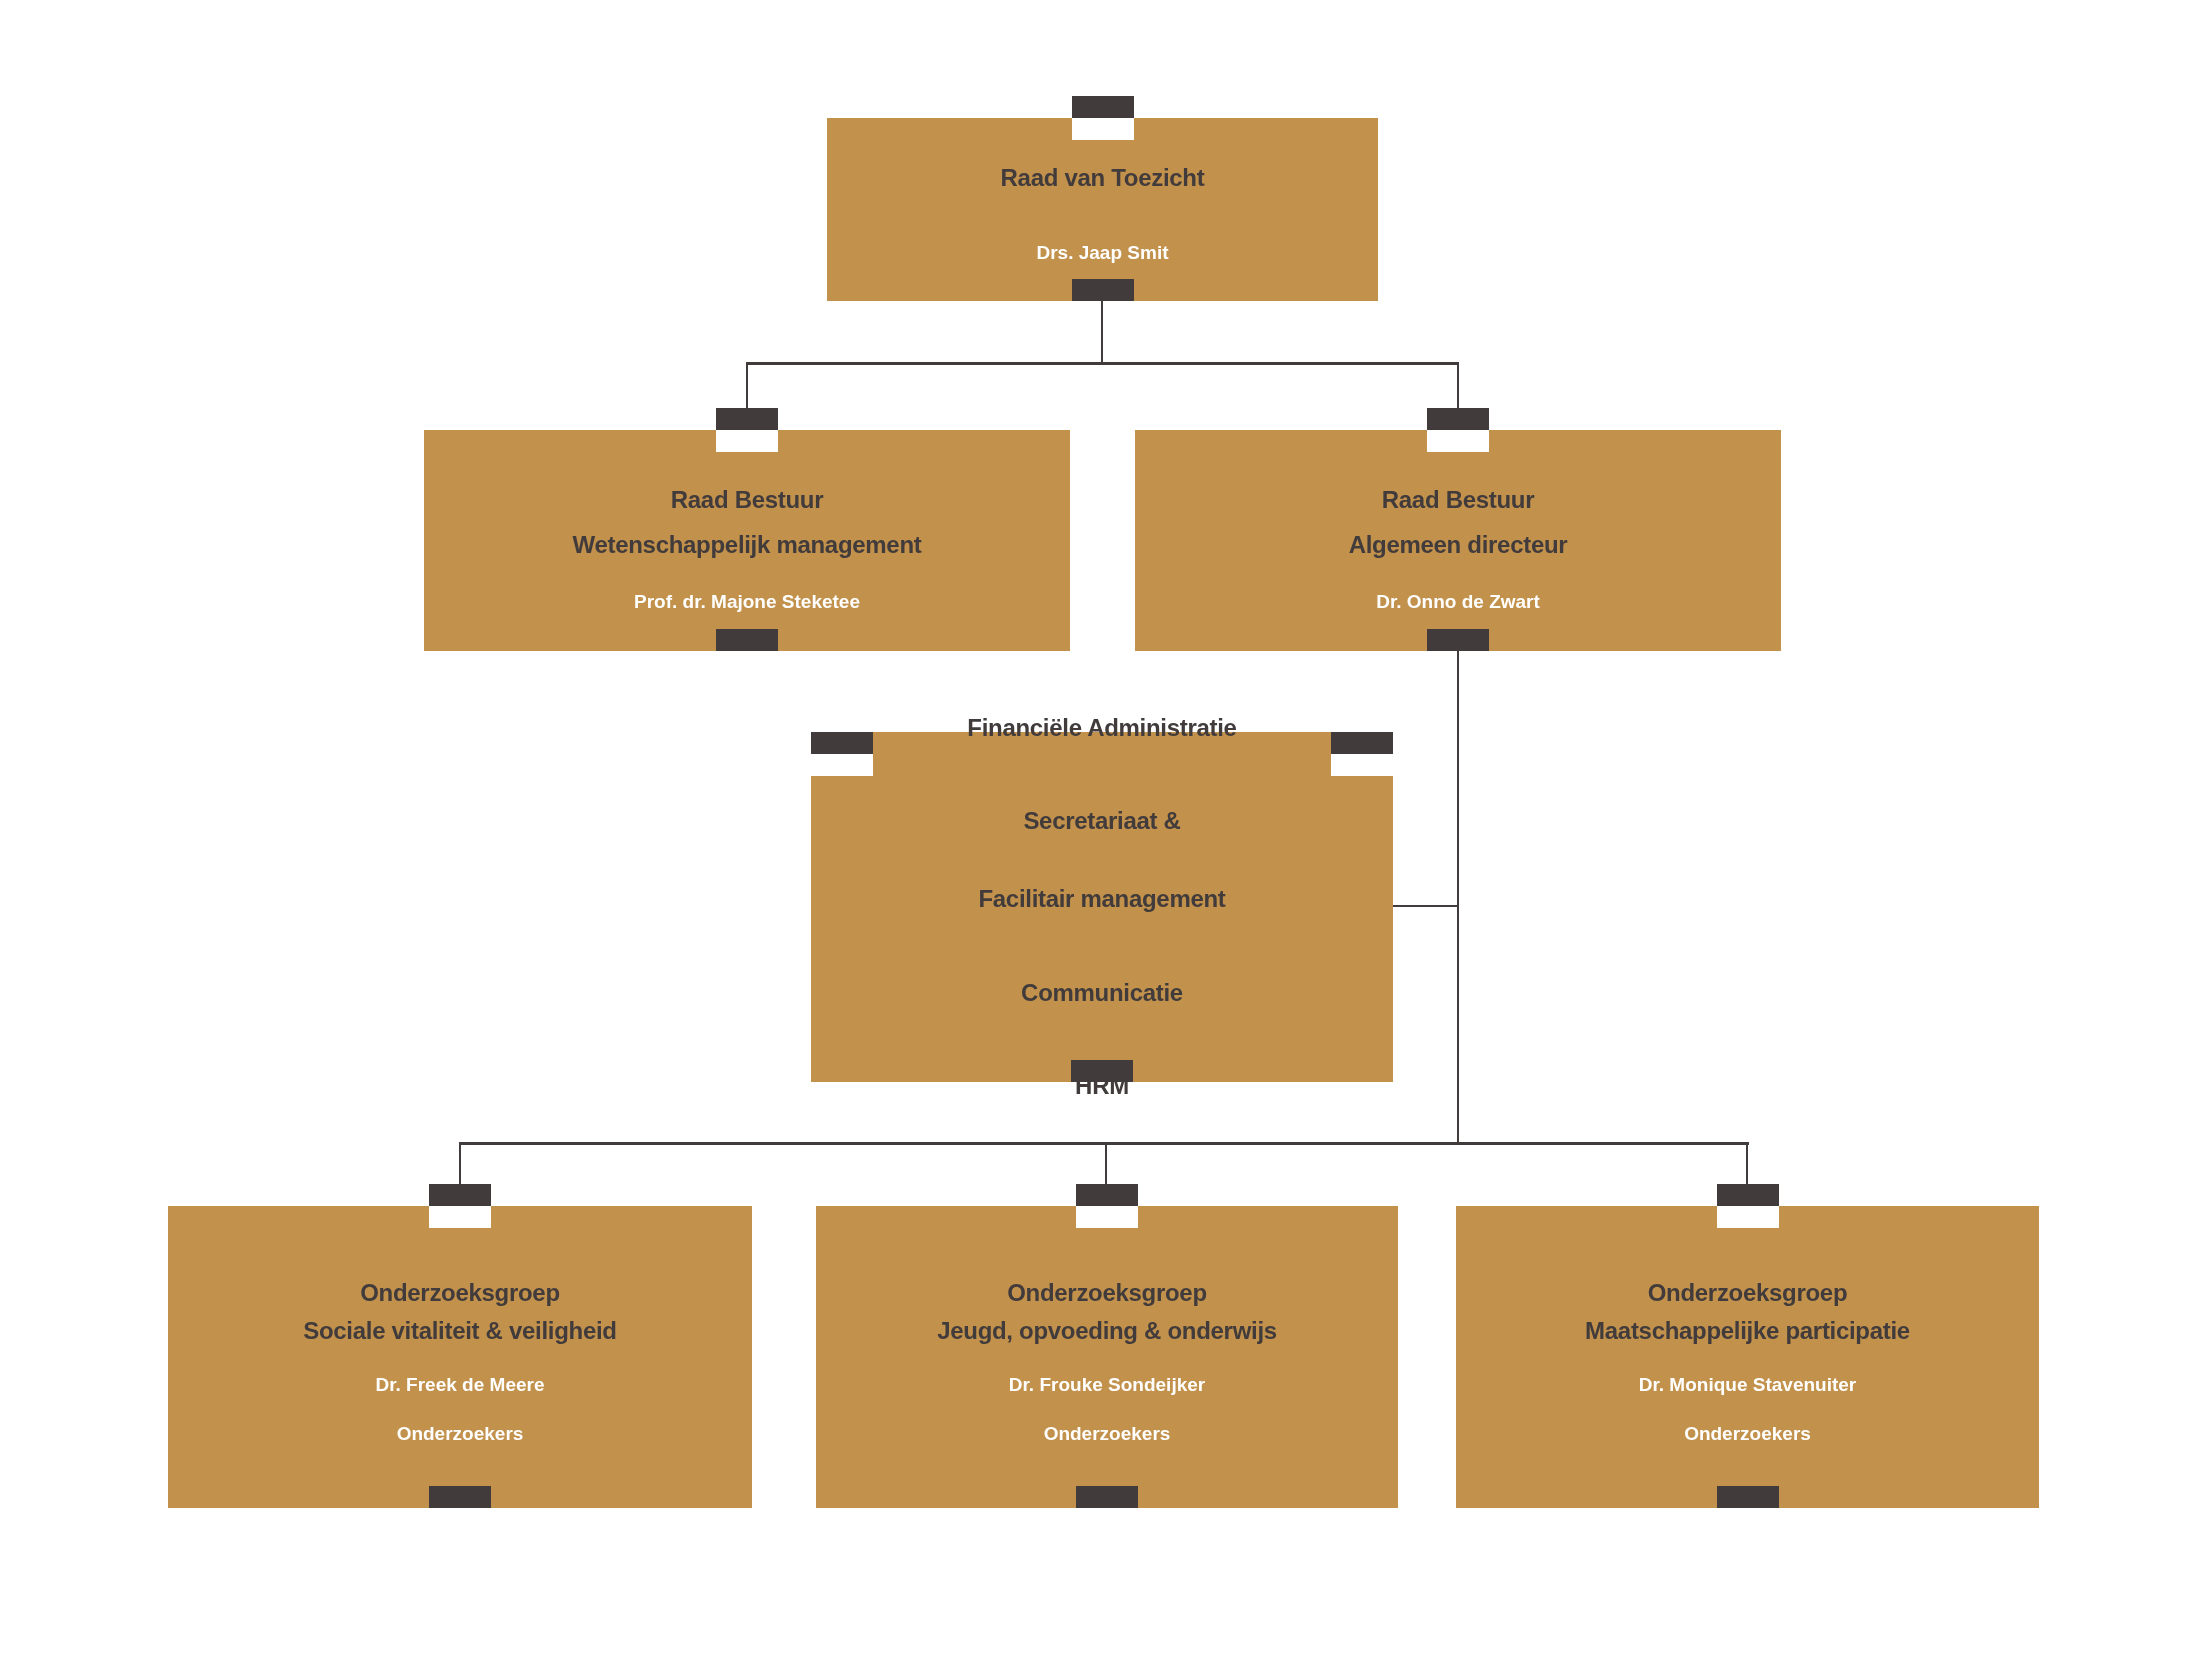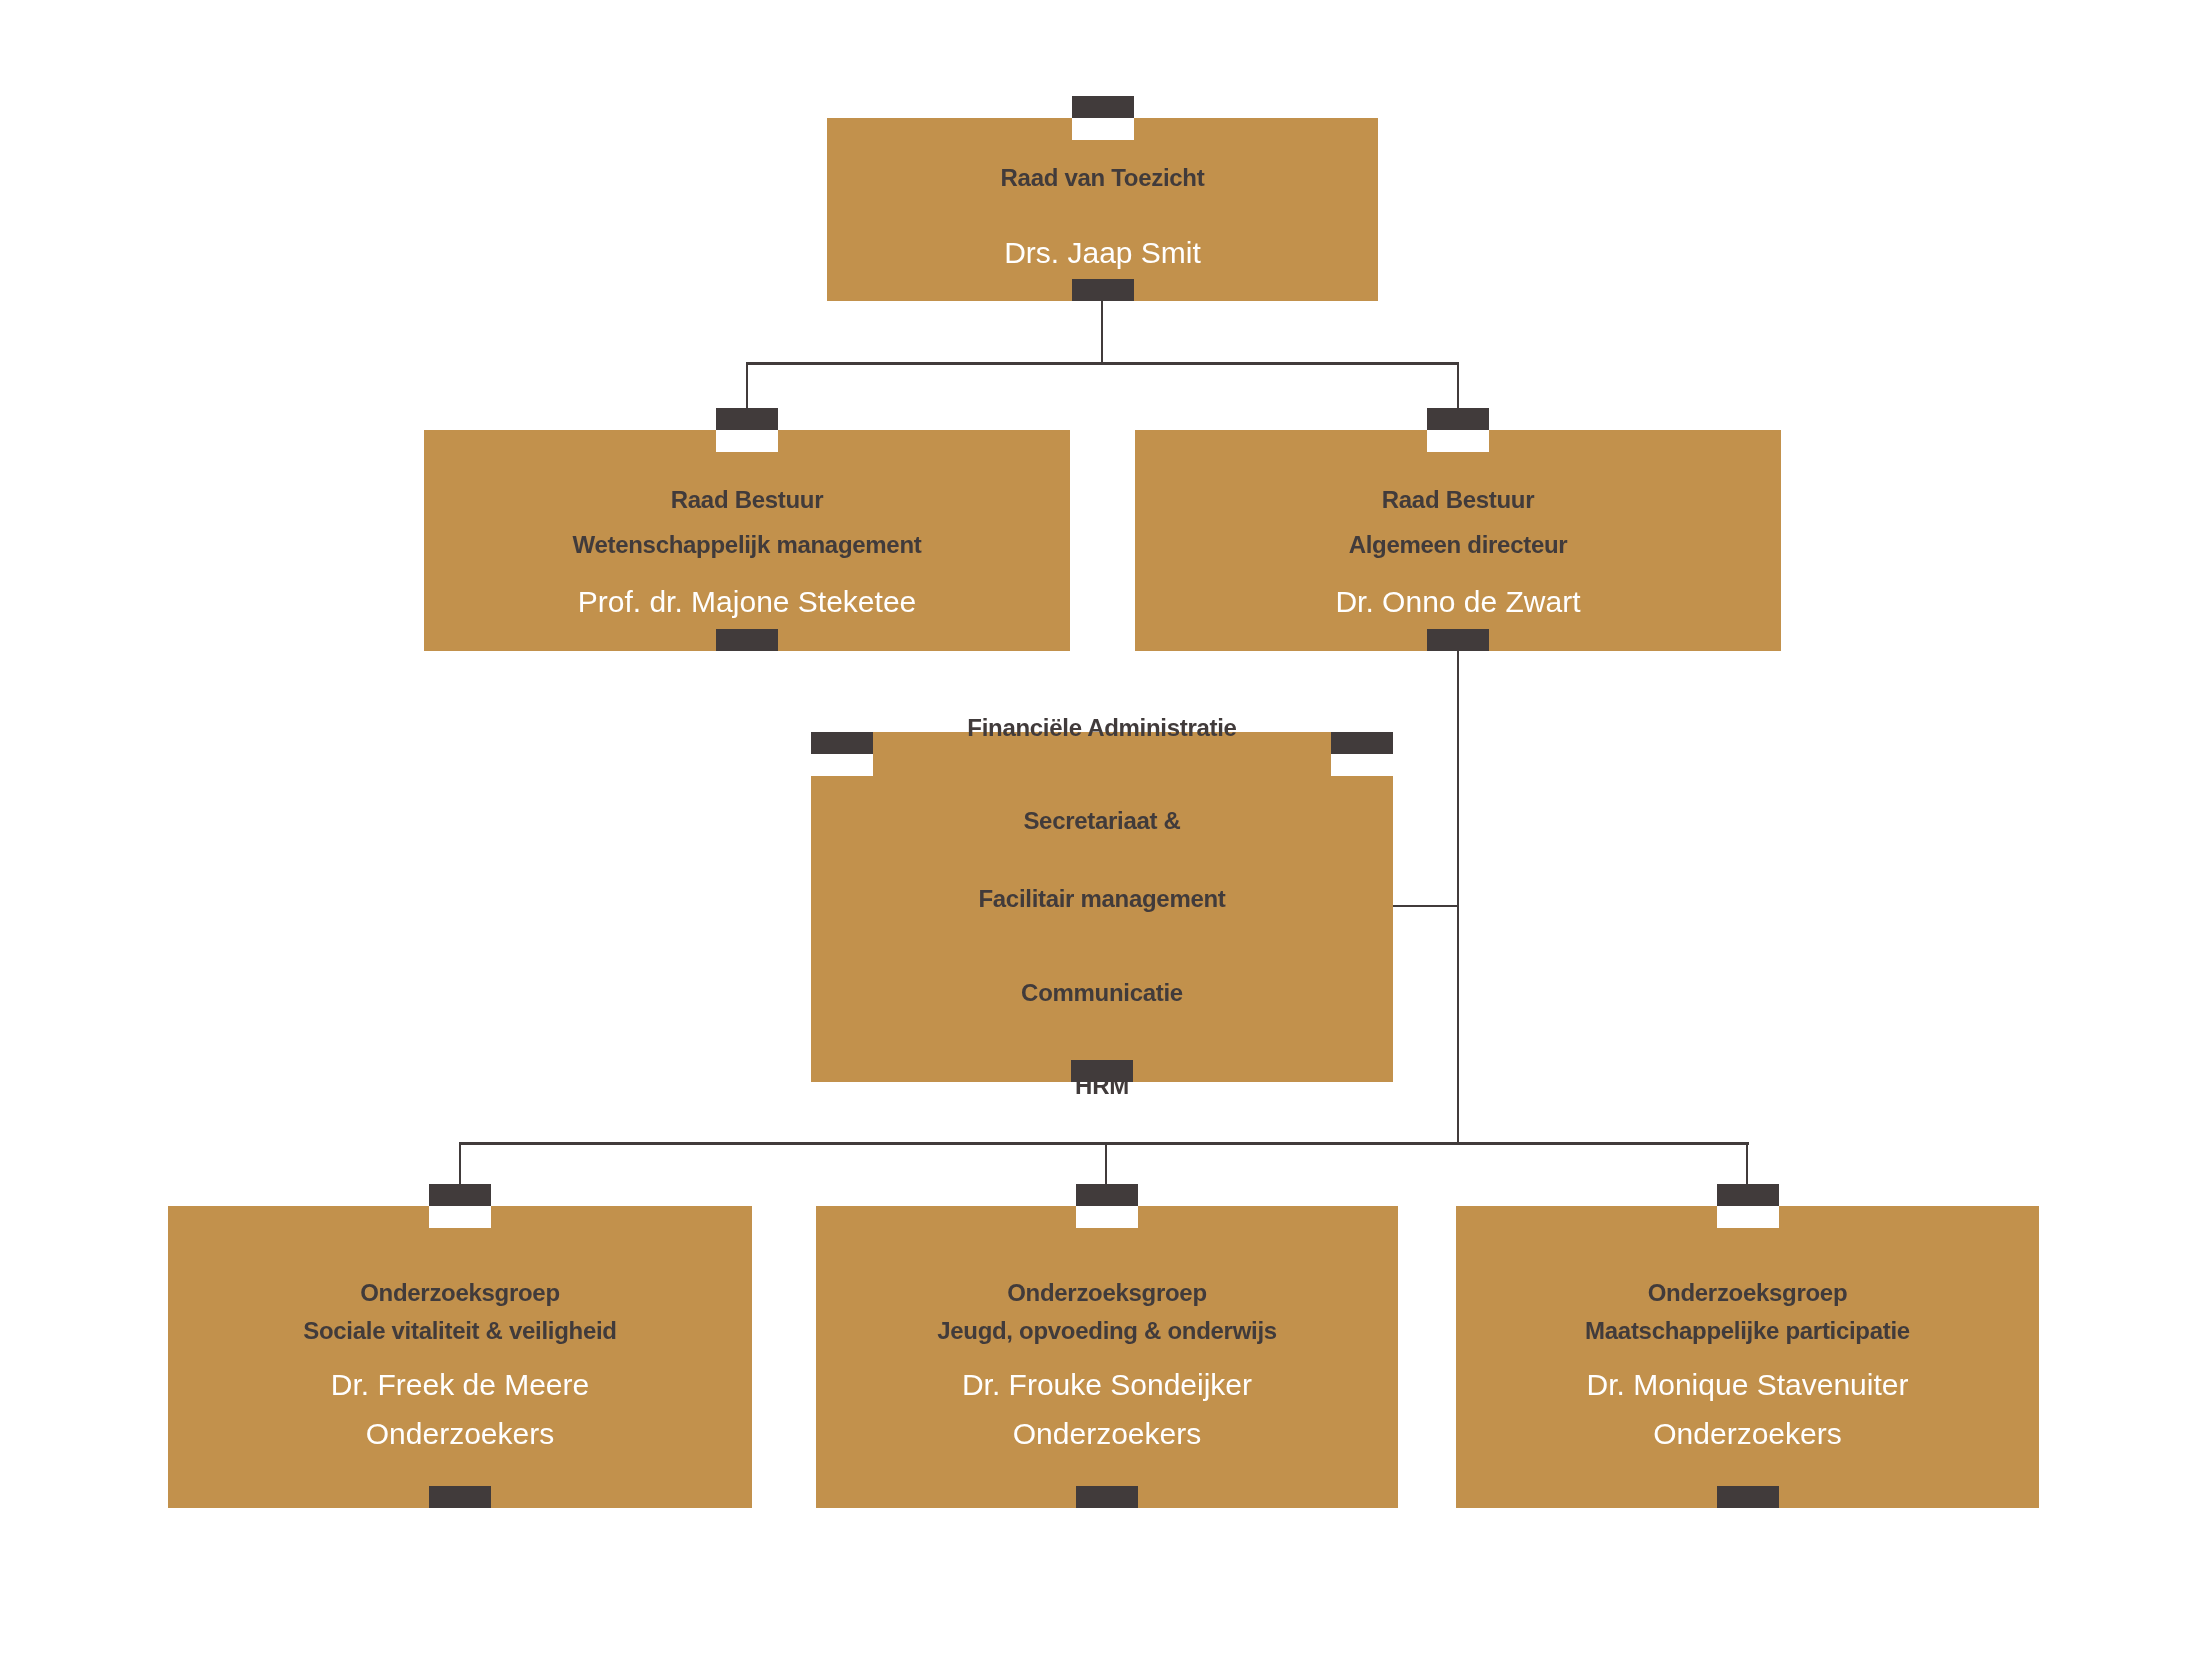--- a/index.html
+++ b/index.html
@@ -37,8 +37,8 @@
     white-space:nowrap;
   }
   .name{
-    font-weight:400;
-    font-size:30px;
+    font-weight:700;
+    font-size:19px;
     line-height:33px;
     color:var(--white);
     white-space:nowrap;

